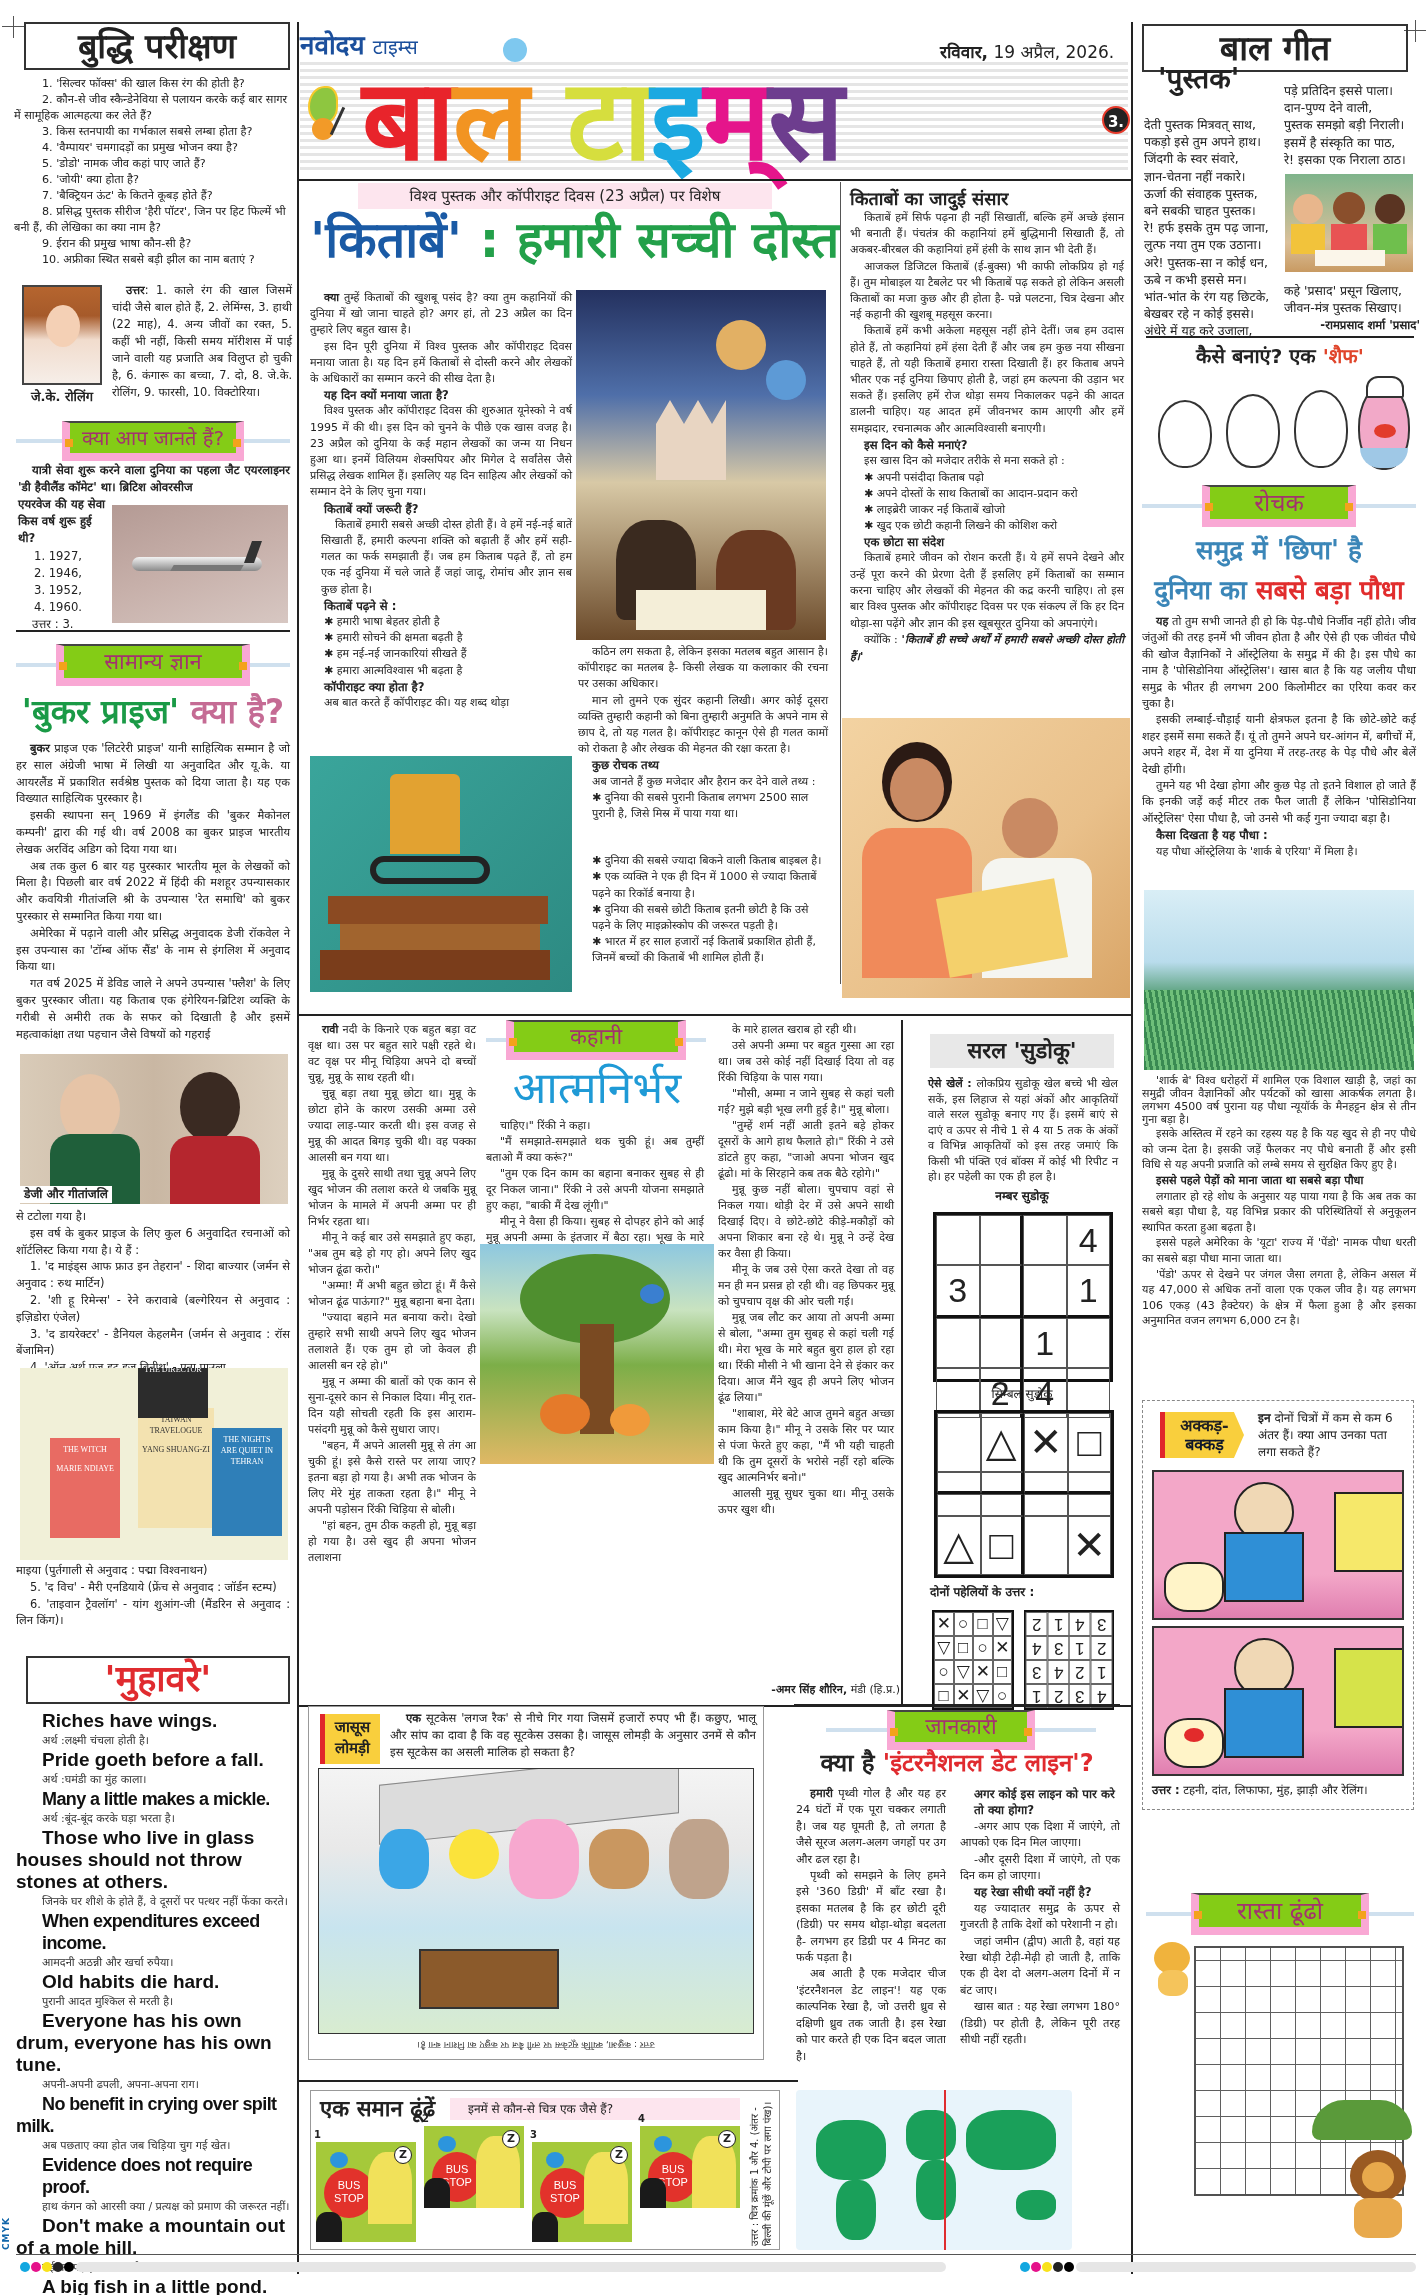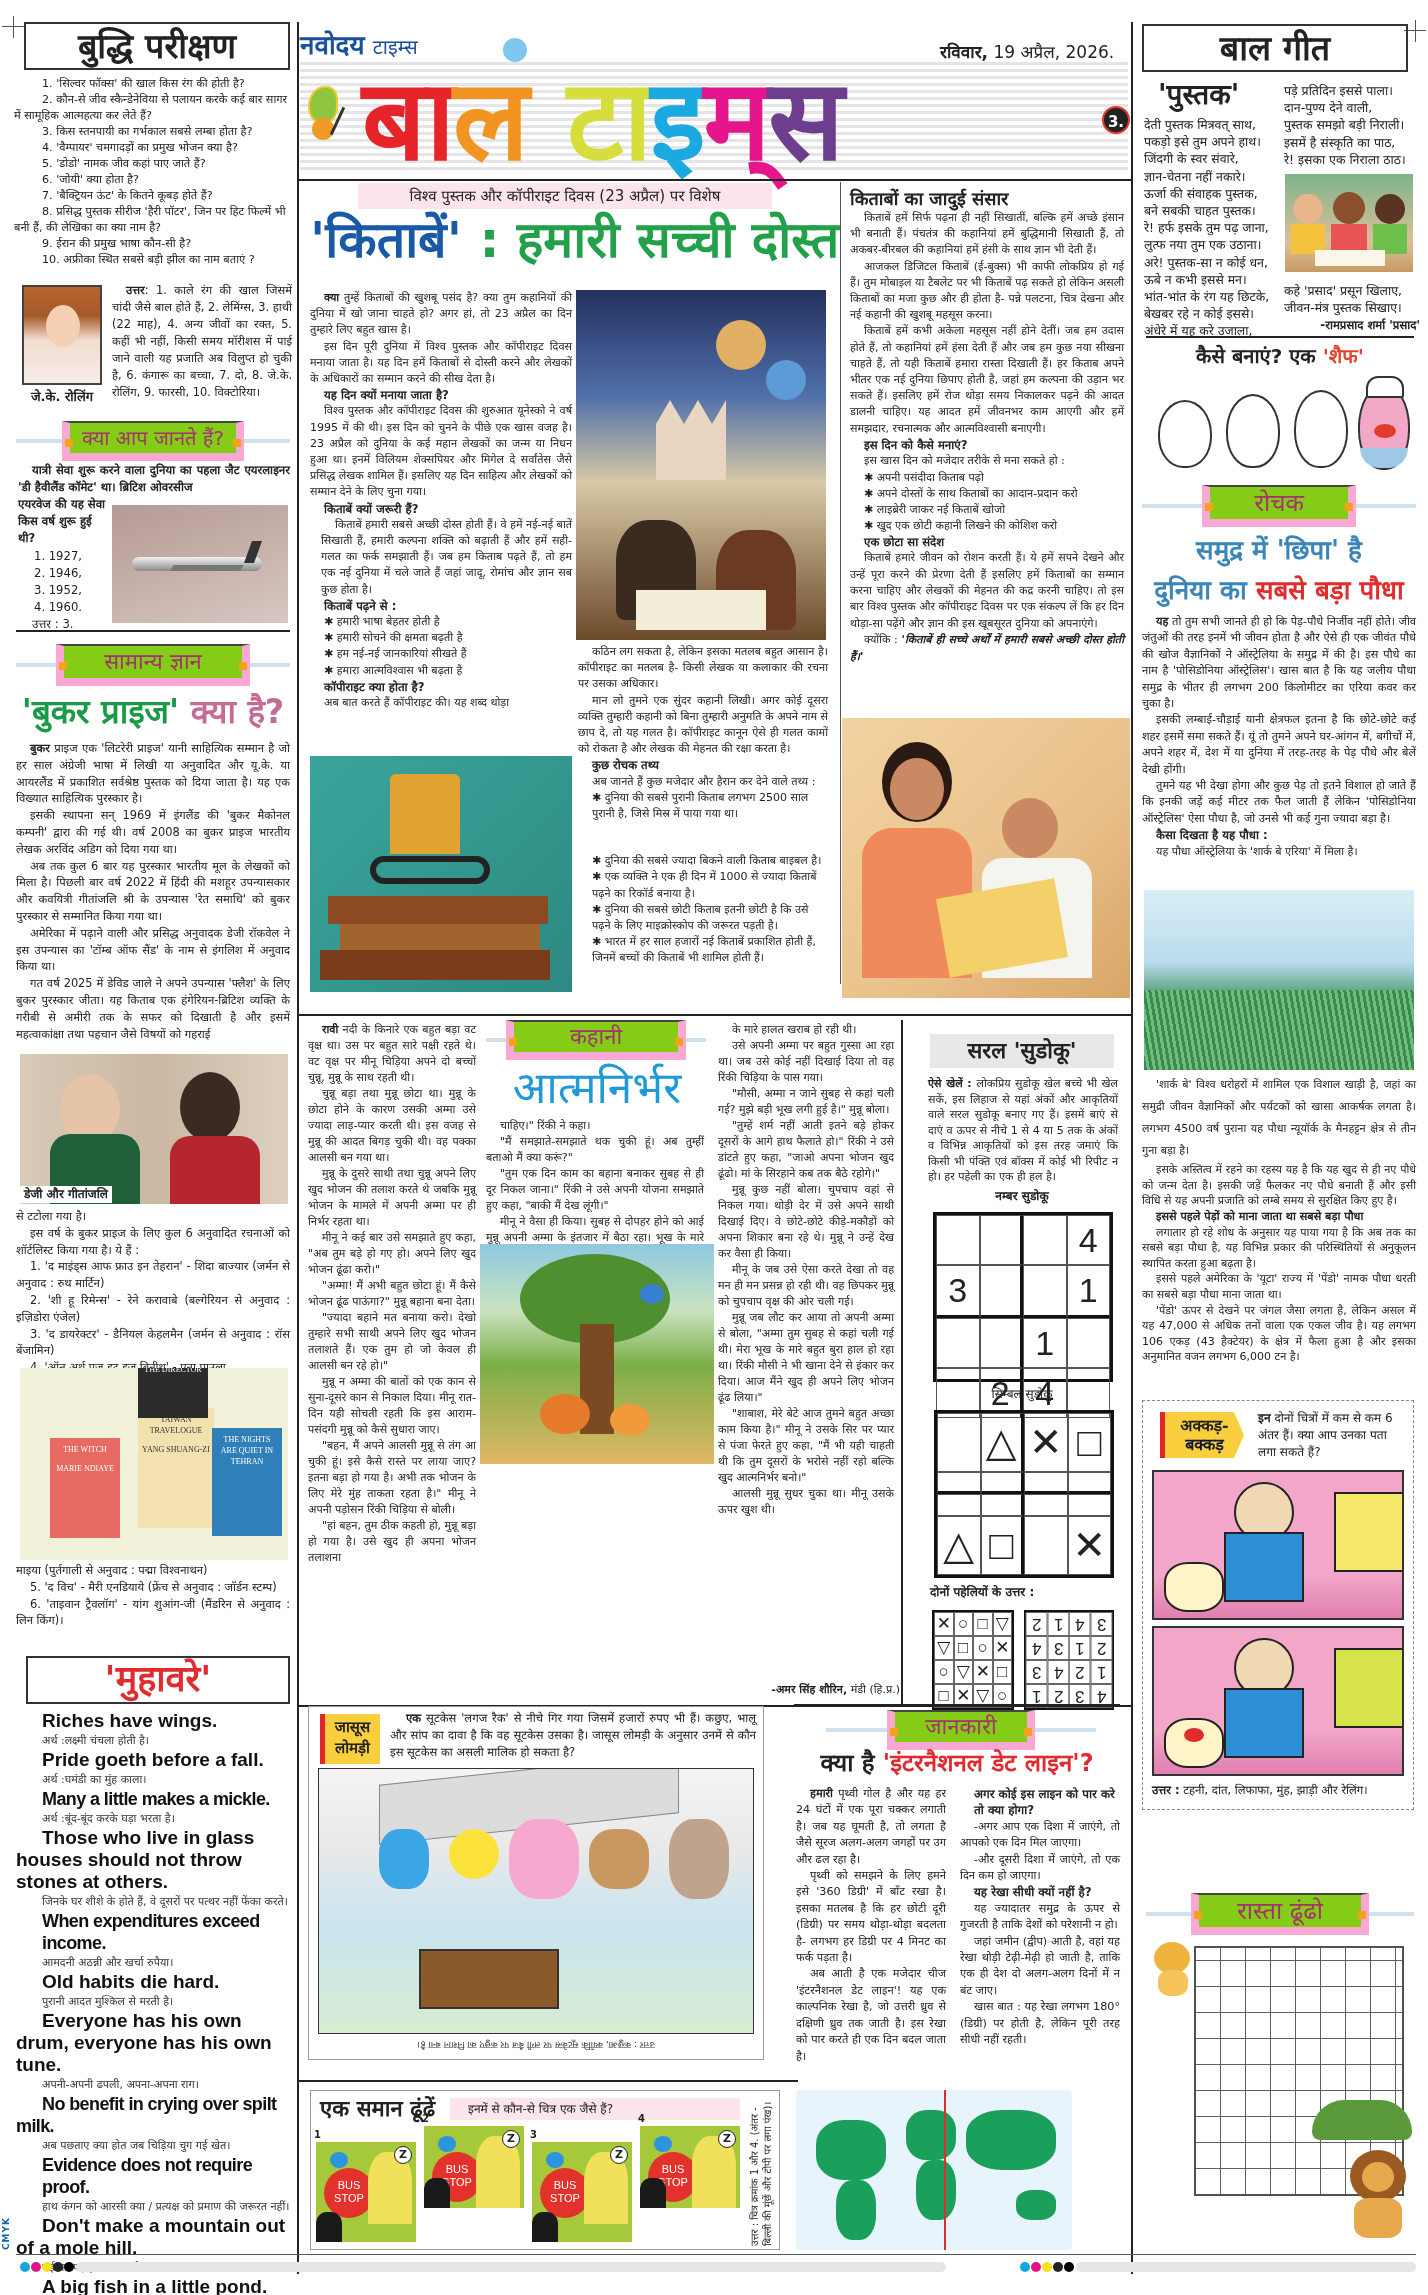--- a/index.html
+++ b/index.html
@@ -286,7 +286,7 @@
 </div>
 
 <div class="boxhead" style="left:1142px;top:24px;width:266px;height:48px;font-size:34px;line-height:44px">बाल गीत</div>
-<div class="abs" style="left:1158px;top:78px;font-weight:bold;font-size:28px;line-height:34px">'पुस्तक'</div>
+<div class="abs" style="left:1158px;top:62px;font-weight:bold;font-size:28px;line-height:34px">'पुस्तक'</div>
 <div class="abs poem" style="left:1144px;top:116px;width:140px" id="poemCol1">
     <div>देती पुस्तक मित्रवत् साथ,</div>
     <div>पकड़ो इसे तुम अपने हाथ।</div>

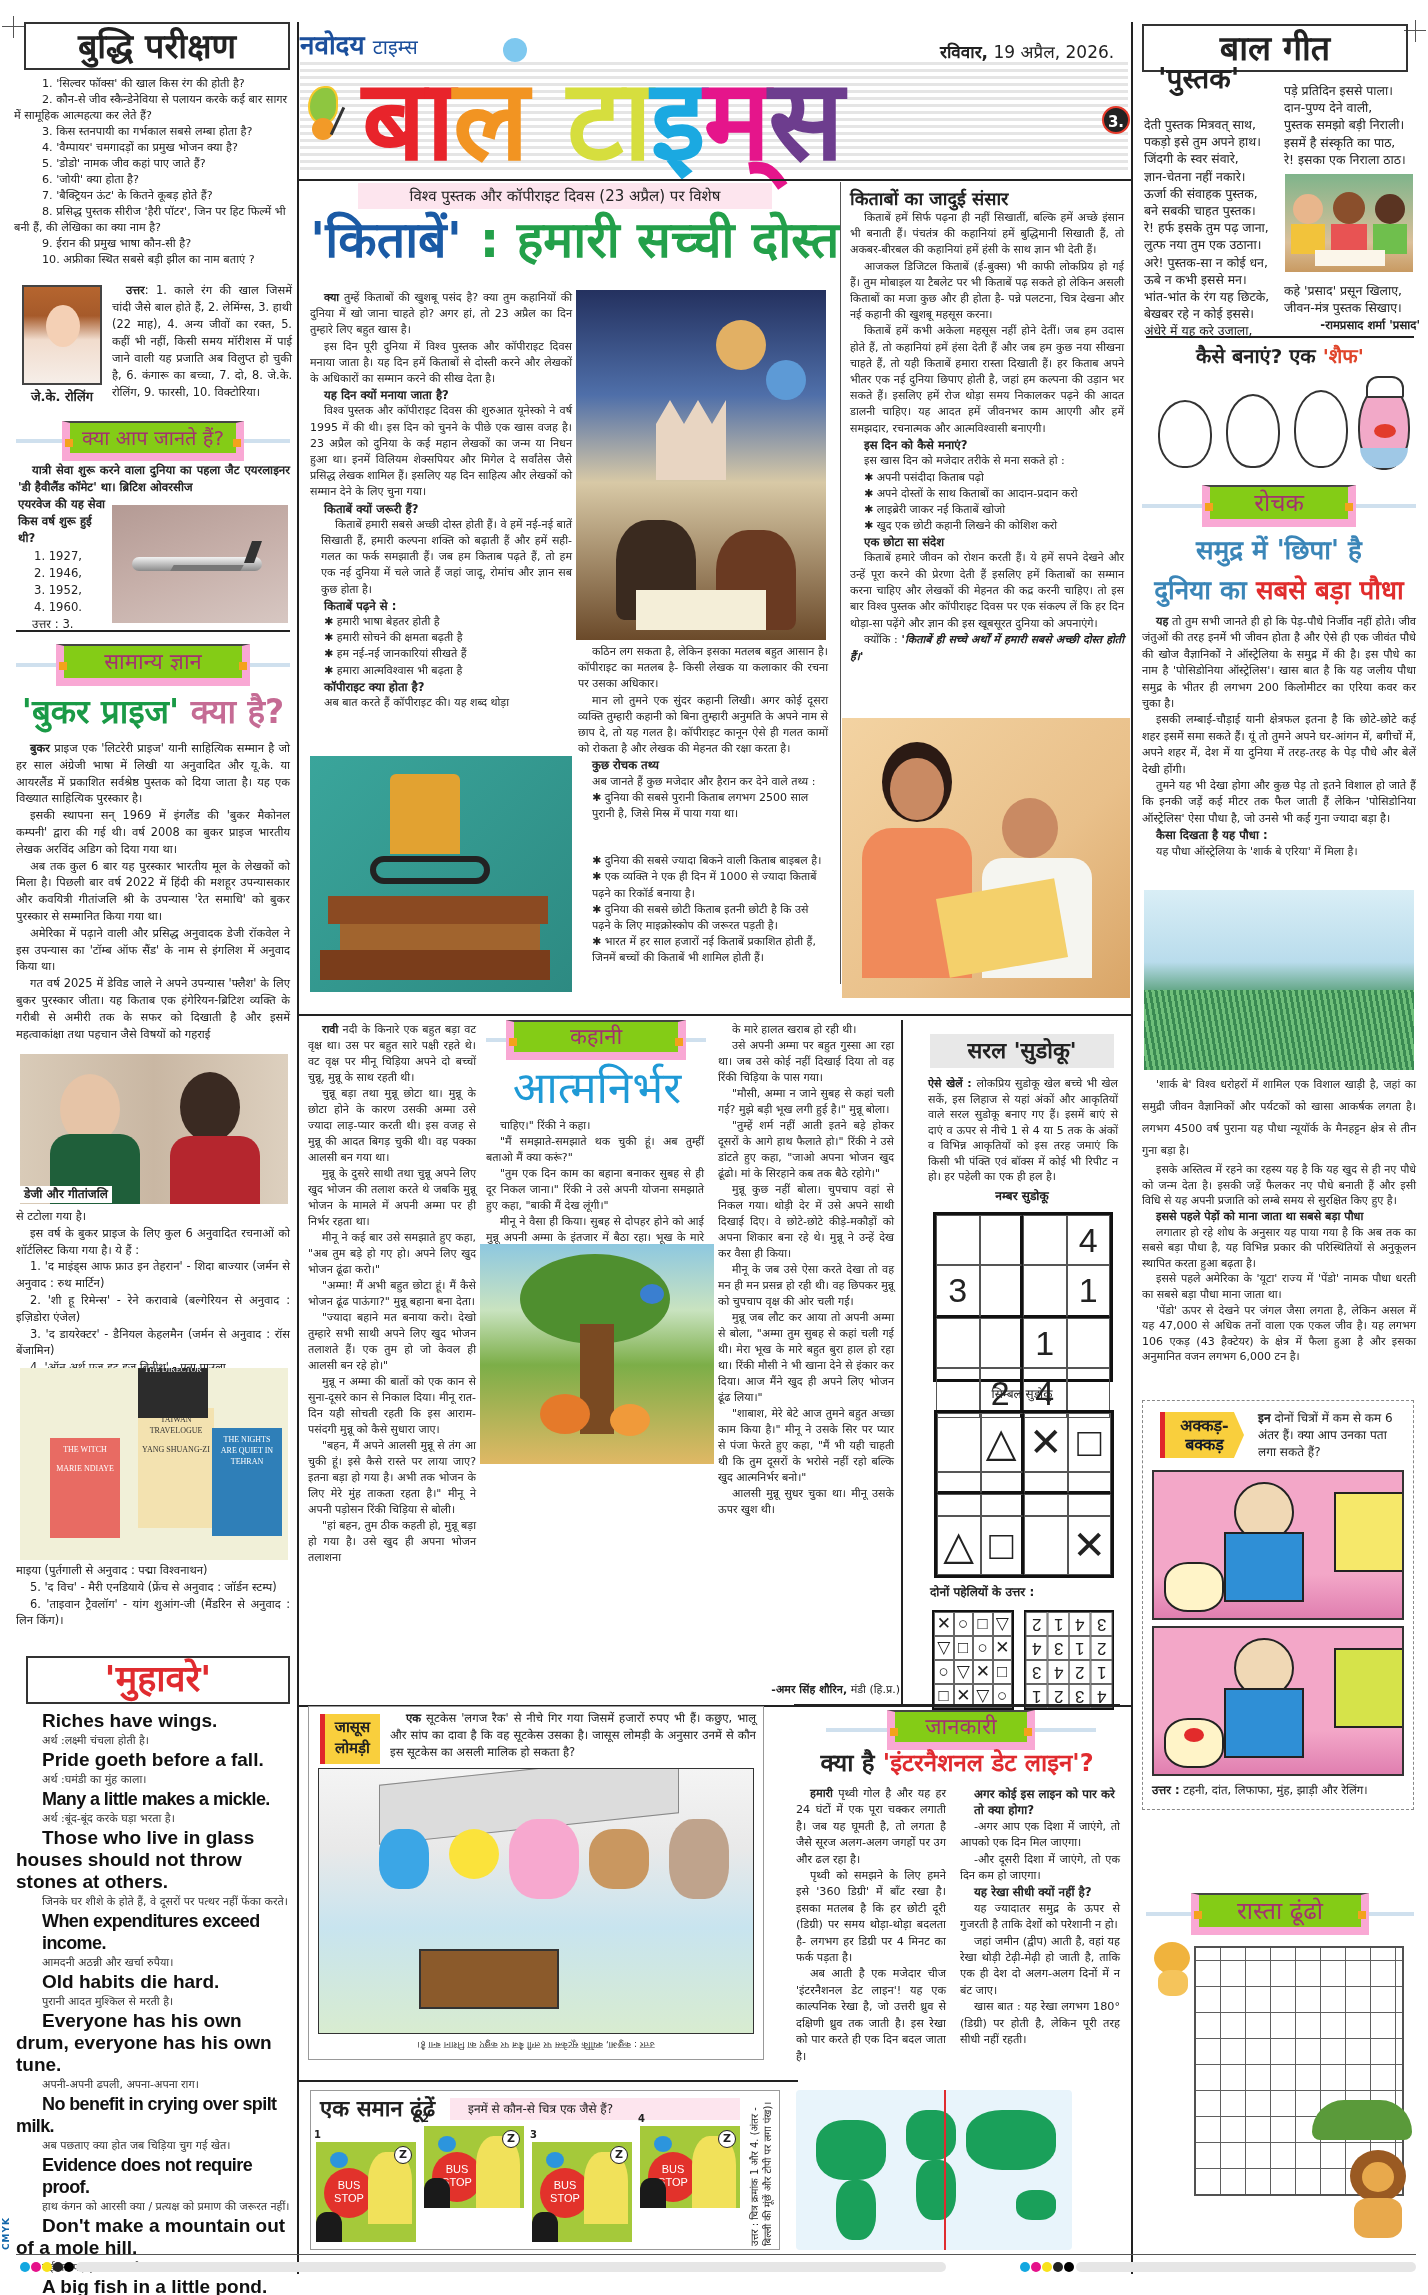--- a/index.html
+++ b/index.html
@@ -359,7 +359,7 @@
   <div style="position:absolute;left:0;bottom:0;width:100%;height:80px;background:repeating-linear-gradient(80deg,#3a8a52 0 3px,#6fbf7a 3px 6px)"></div>
 </div>
 <div class="abs" style="left:1142px;top:1074px;width:274px" id="rochakBody2">
-    <div class="p" style="line-height: 22px;">'शार्क बे' विश्व धरोहरों में शामिल एक विशाल खाड़ी है, जहां का समुद्री जीवन वैज्ञानिकों और पर्यटकों को खासा आकर्षक लगता है। लगभग 4500 वर्ष पुराना यह पौधा न्यूयॉर्क के मैनहट्टन क्षेत्र से तीन गुना बड़ा है।</div>
+    <div class="p" style="line-height: 13px;">'शार्क बे' विश्व धरोहरों में शामिल एक विशाल खाड़ी है, जहां का समुद्री जीवन वैज्ञानिकों और पर्यटकों को खासा आकर्षक लगता है। लगभग 4500 वर्ष पुराना यह पौधा न्यूयॉर्क के मैनहट्टन क्षेत्र से तीन गुना बड़ा है।</div>
     <div class="p" style="line-height: 15.6px;">इसके अस्तित्व में रहने का रहस्य यह है कि यह खुद से ही नए पौधे को जन्म देता है। इसकी जड़ें फैलकर नए पौधे बनाती हैं और इसी विधि से यह अपनी प्रजाति को लम्बे समय से सुरक्षित किए हुए है।</div>
     <div style="font-weight: bold; padding-left: 14px; font-size: 11.2px;">इससे पहले पेड़ों को माना जाता था सबसे बड़ा पौधा</div>
     <div class="p" style="line-height: 15.6px;">लगातार हो रहे शोध के अनुसार यह पाया गया है कि अब तक का सबसे बड़ा पौधा है, यह विभिन्न प्रकार की परिस्थितियों से अनुकूलन स्थापित करता हुआ बढ़ता है।</div>

